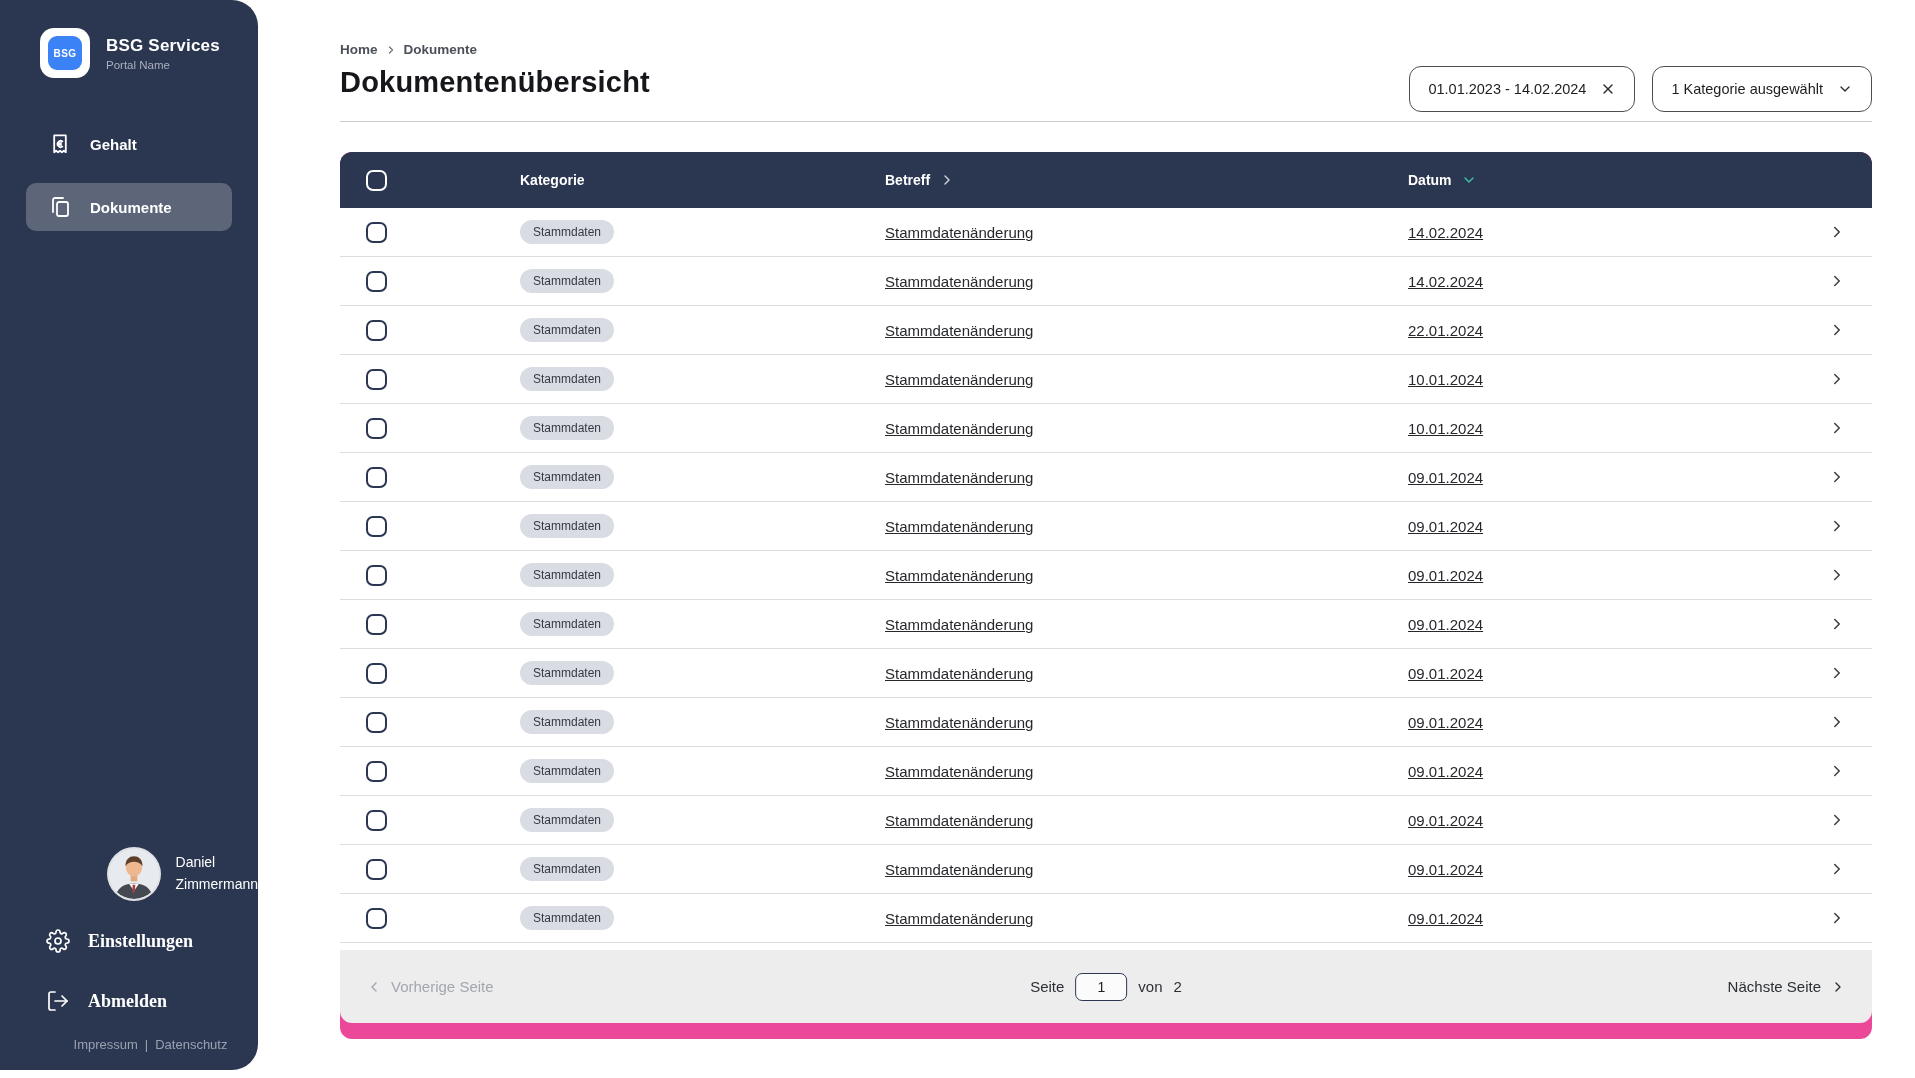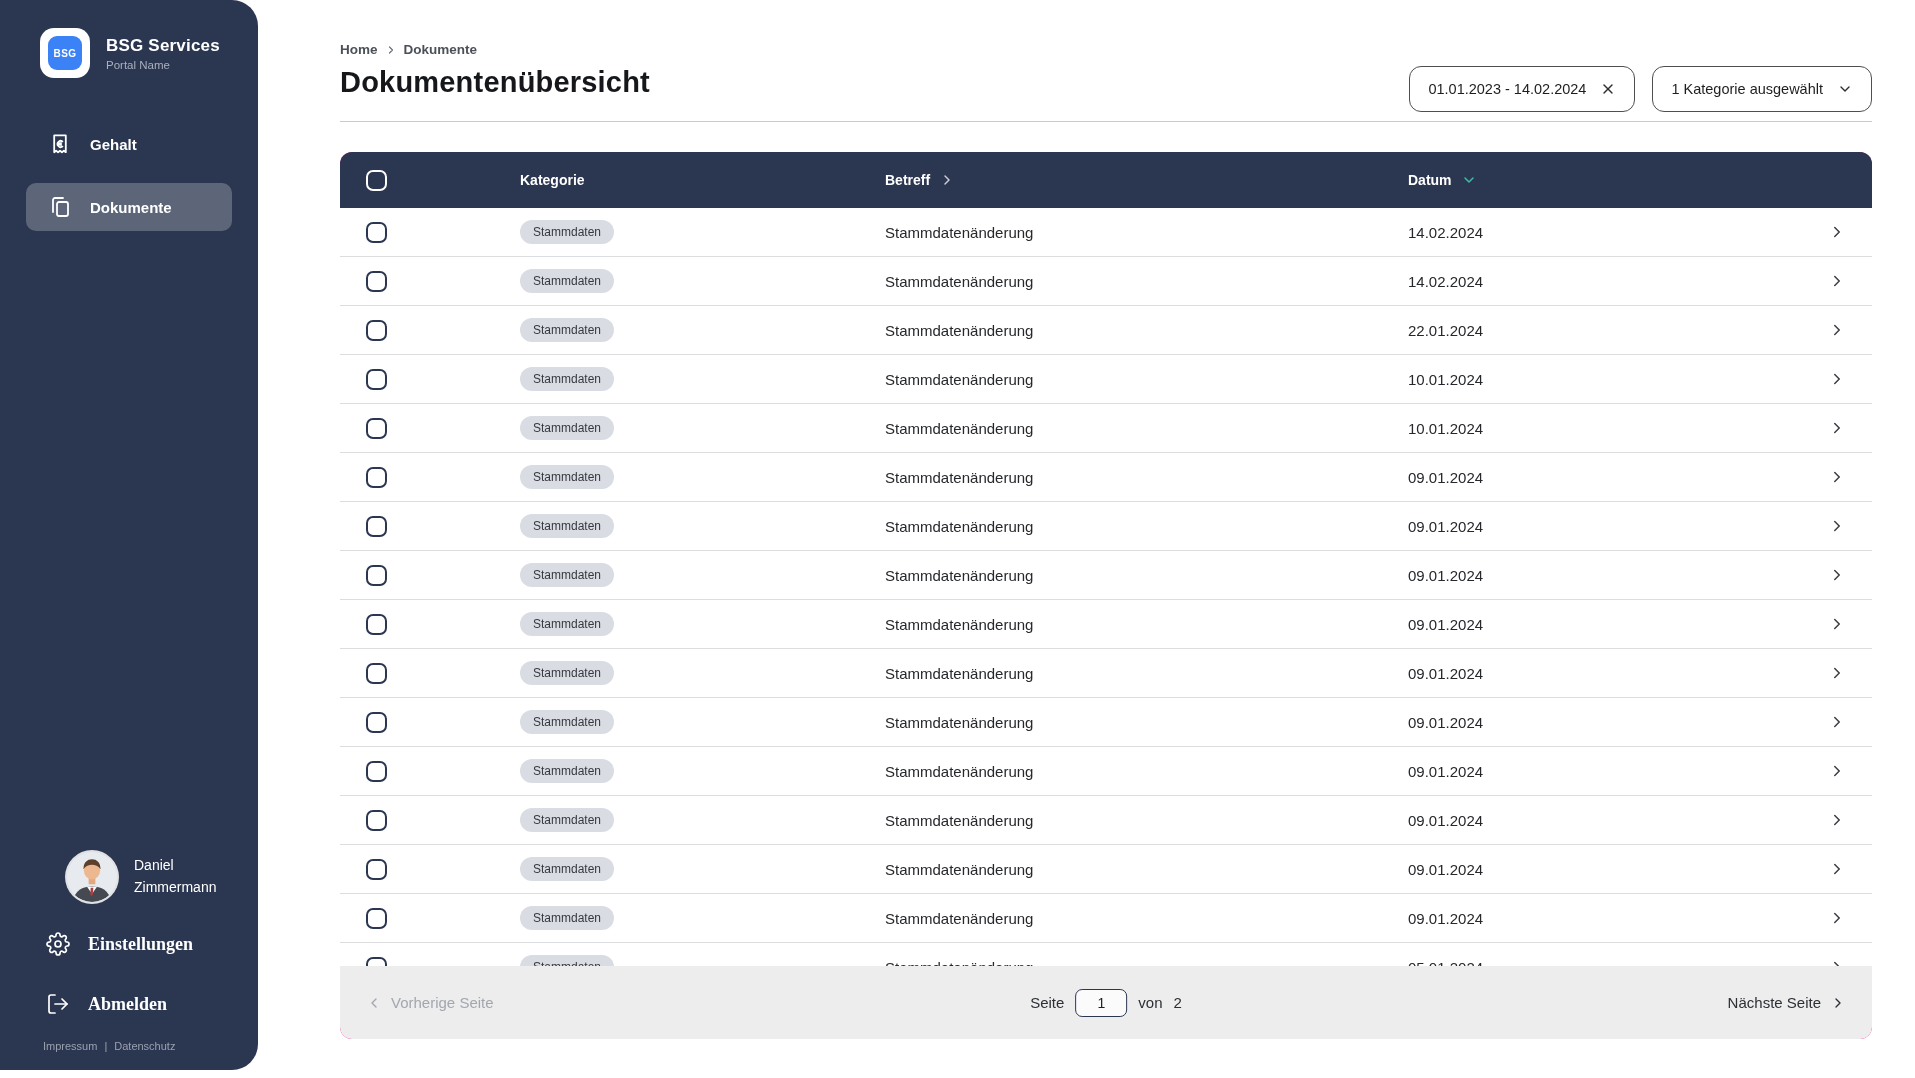--- a/index.html
+++ b/index.html
@@ -73,7 +73,7 @@
     border-radius:7px; background:#fff; cursor:pointer; }
   .thead .checkbox { border-color:#fff; background:transparent; }
   .row { height:49px; border-bottom:1px solid #dcdddf; background:#fff;
-    font-size:15px; color:#26282c; cursor:pointer; }
+    font-size:15px; color:#26282c; cursor:pointer;text-decoration:underline; }
   .badge { display:inline-block; background:#d9dce3; color:#36393f; font-size:12px;
     font-weight:500; padding:5px 13px; border-radius:999px; }
   .chev-cell { display:flex; justify-content:flex-end; padding-right:26px; color:#3a3d42; }

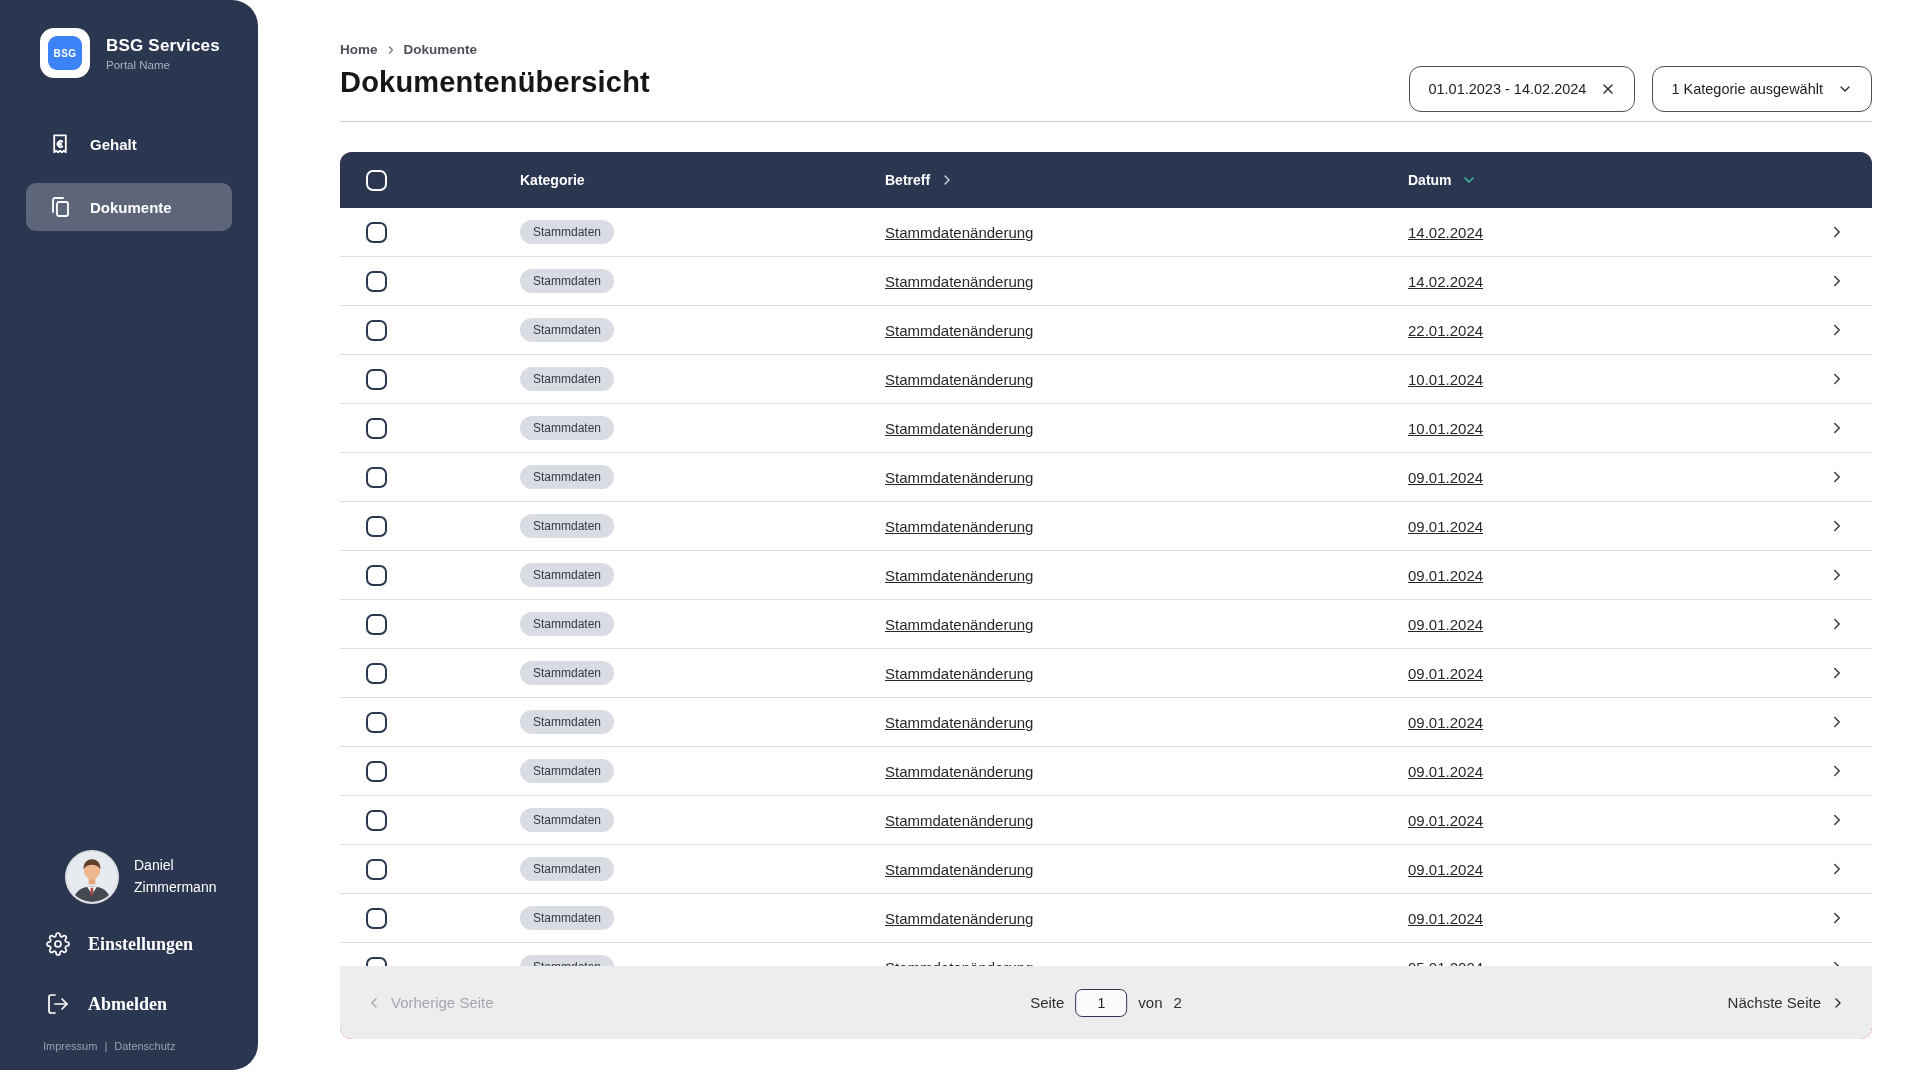--- a/index.html
+++ b/index.html
@@ -29,7 +29,7 @@
 
   .spacer { flex:1; }
 
-  .user { display:flex; align-items:center; gap:17px; padding-left:67px; margin-bottom:12px; }
+  .user { display:flex; align-items:center; gap:17px; padding-left:43px; margin-bottom:12px;justify-content:flex-end; }
   .avatar { width:50px; height:50px; border-radius:50%; overflow:hidden; flex:0 0 auto;
     box-shadow:0 0 0 2px rgba(255,255,255,.85); background:#e7eaee; }
   .user-name { font-size:14px; line-height:1.55; color:#fff; }

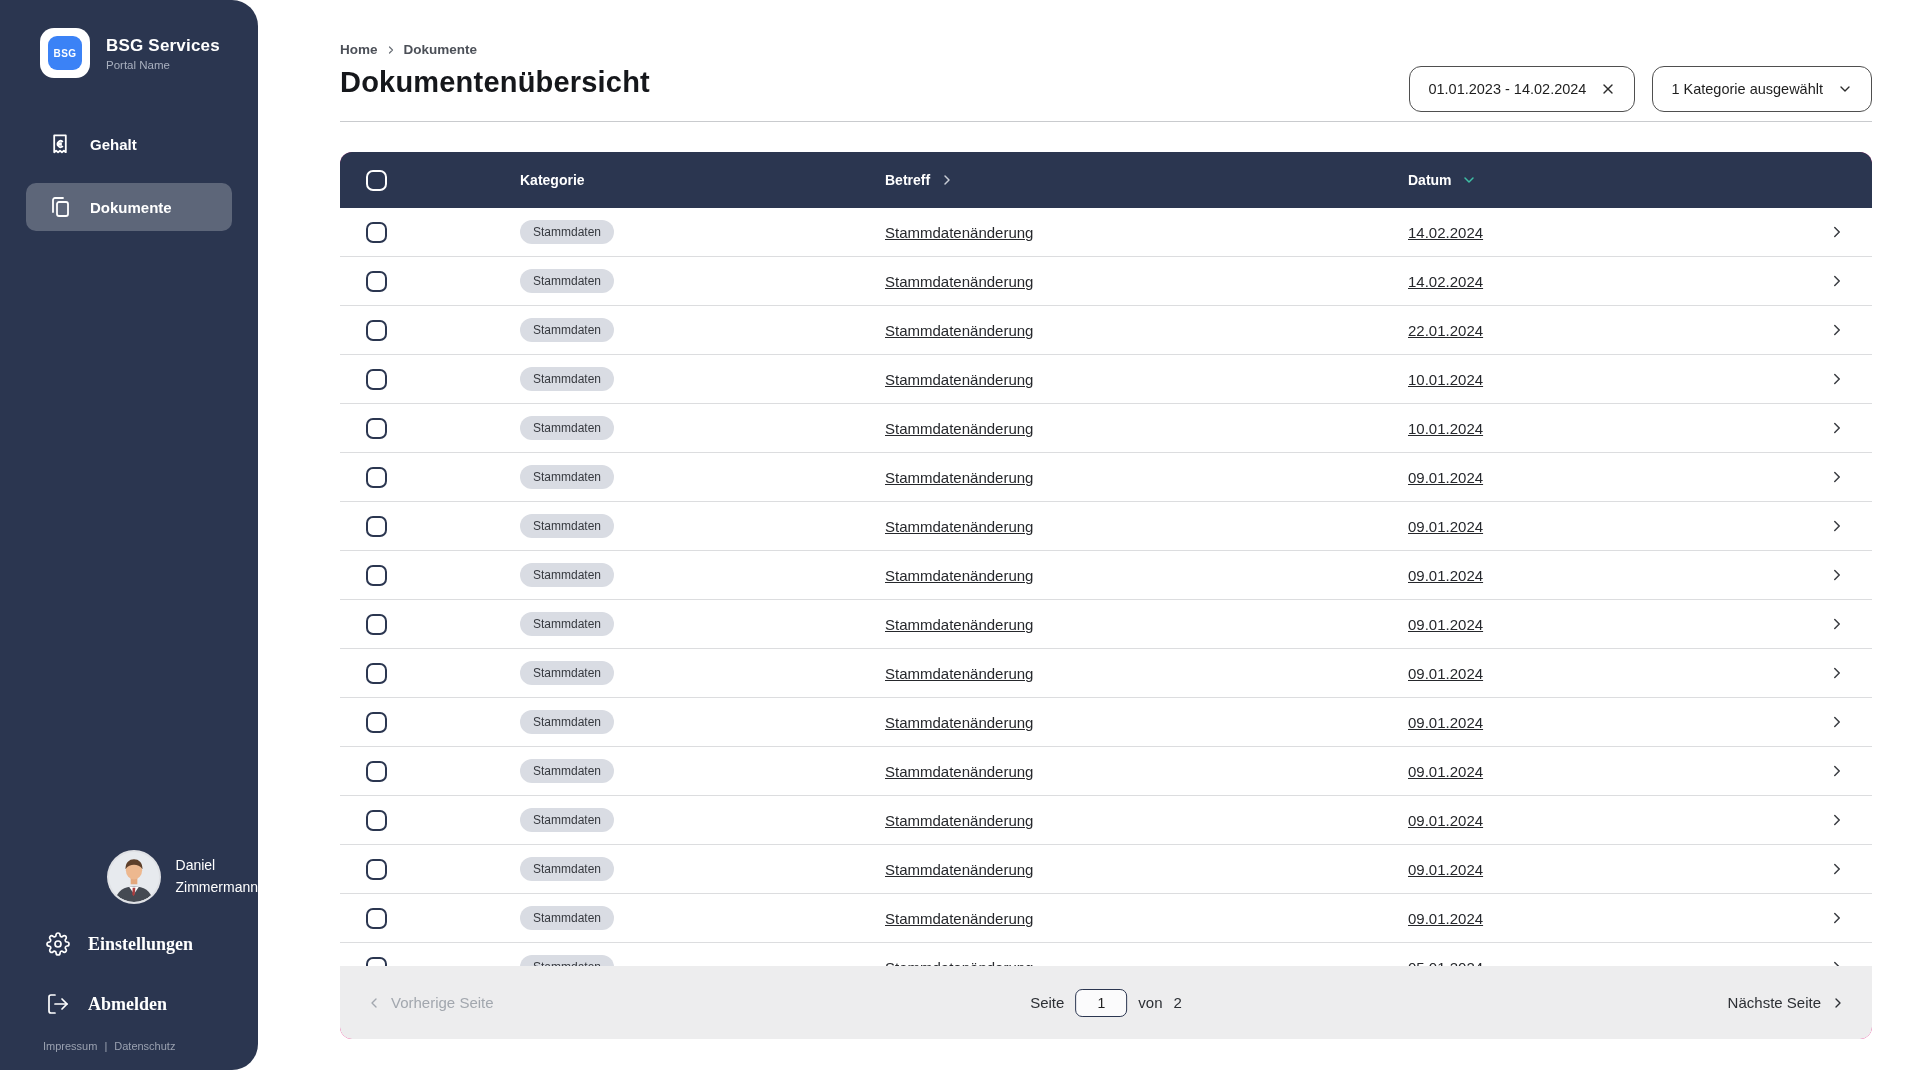--- a/index.html
+++ b/index.html
@@ -80,7 +80,7 @@
   .chev-cell .ic-sm { width:18px; height:18px; }
 
   
-  .pagination { position:absolute; left:0; right:0; bottom:0; height:73px;
+  .pagination { position:absolute; left:0; right:0; bottom:16px; height:73px;
     background:#ededee; border-radius:0 0 12px 12px;
     display:flex; align-items:center; justify-content:space-between; padding:0 26px; }
   .pag-btn { display:flex; align-items:center; gap:9px; font-size:15px; cursor:pointer; }

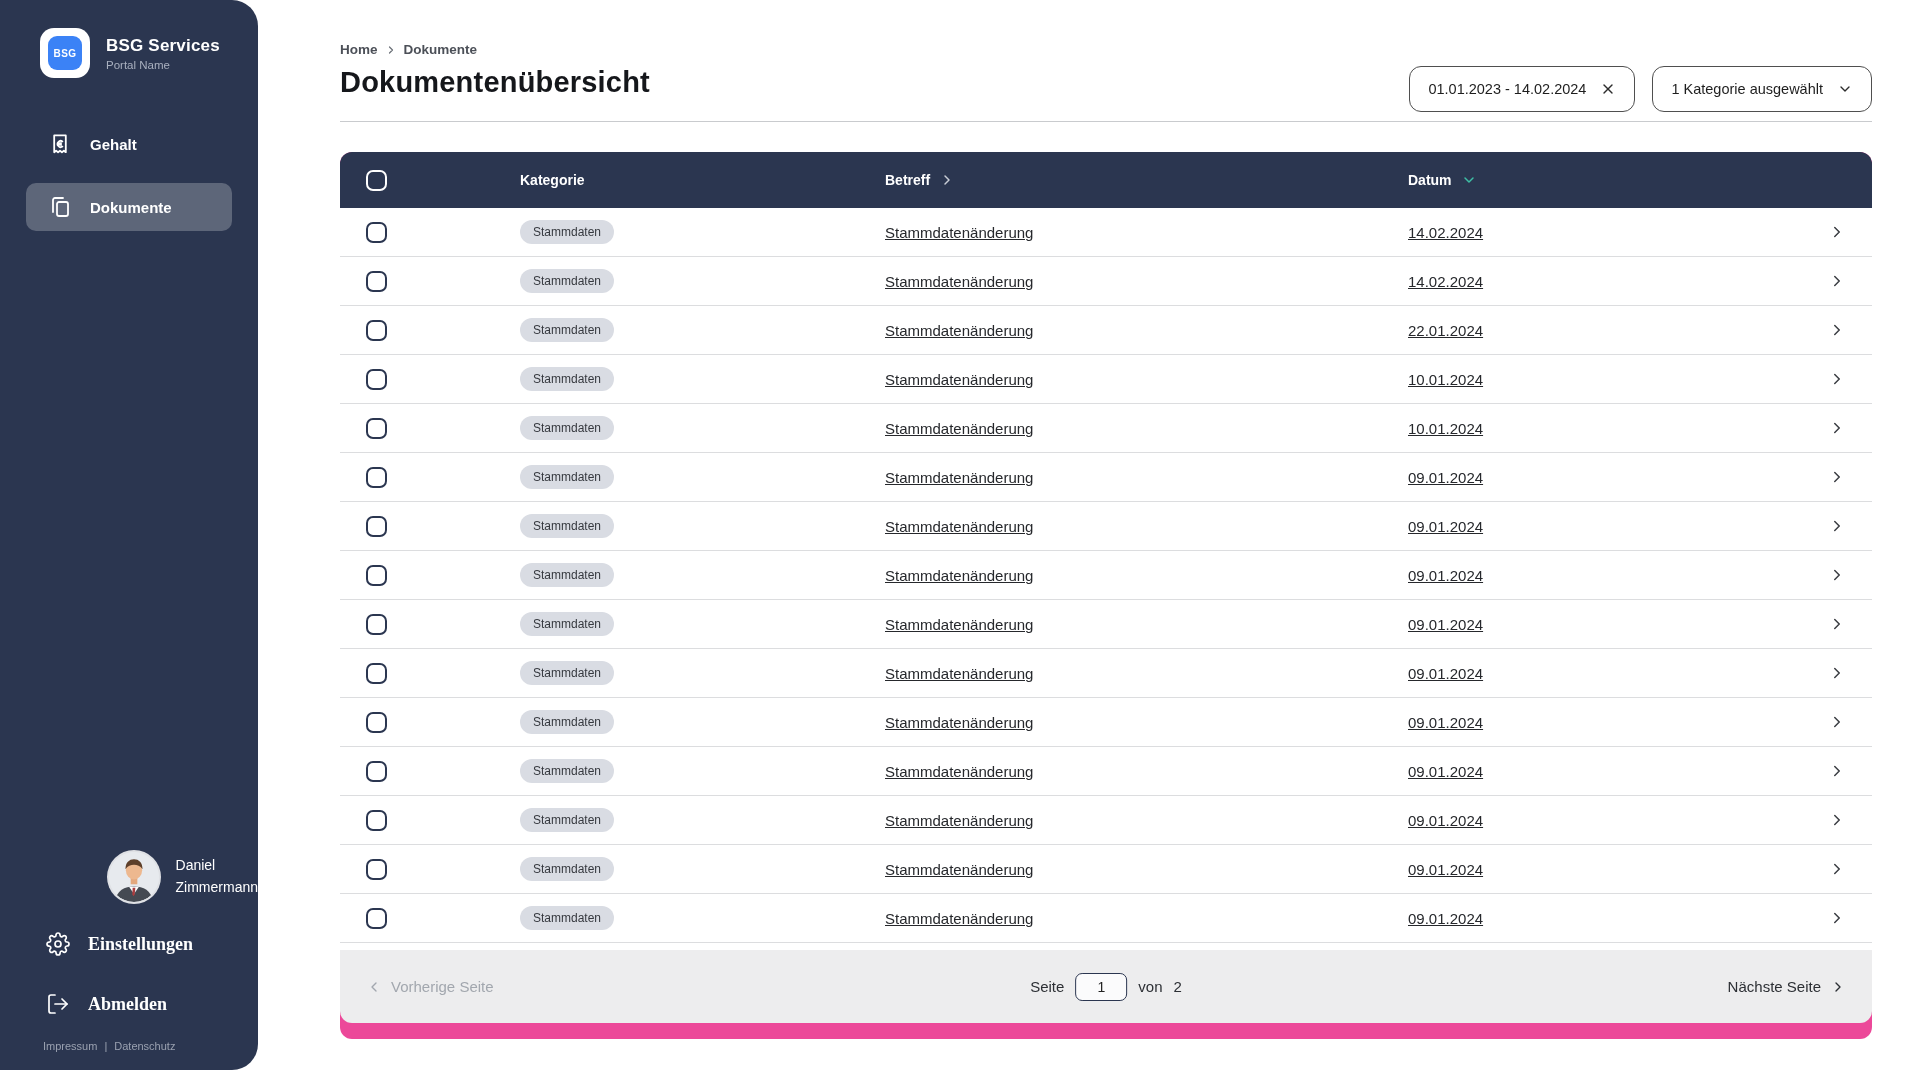--- a/index.html
+++ b/index.html
@@ -38,7 +38,7 @@
   .side-link { display:flex; align-items:center; gap:18px; height:60px;
     padding-left:46px; font-size:18px; font-weight:600; cursor:pointer;font-family:Liberation Serif, serif; }
 
-  .legal { padding:6px 0 18px 43px; font-size:11px; color:#9aa1b0; }
+  .legal { padding:6px 0 18px 43px; font-size:13px; color:#9aa1b0;text-align:center; }
   .legal a { color:#9aa1b0; text-decoration:none; }
   .legal .sep { margin:0 7px; }
 

